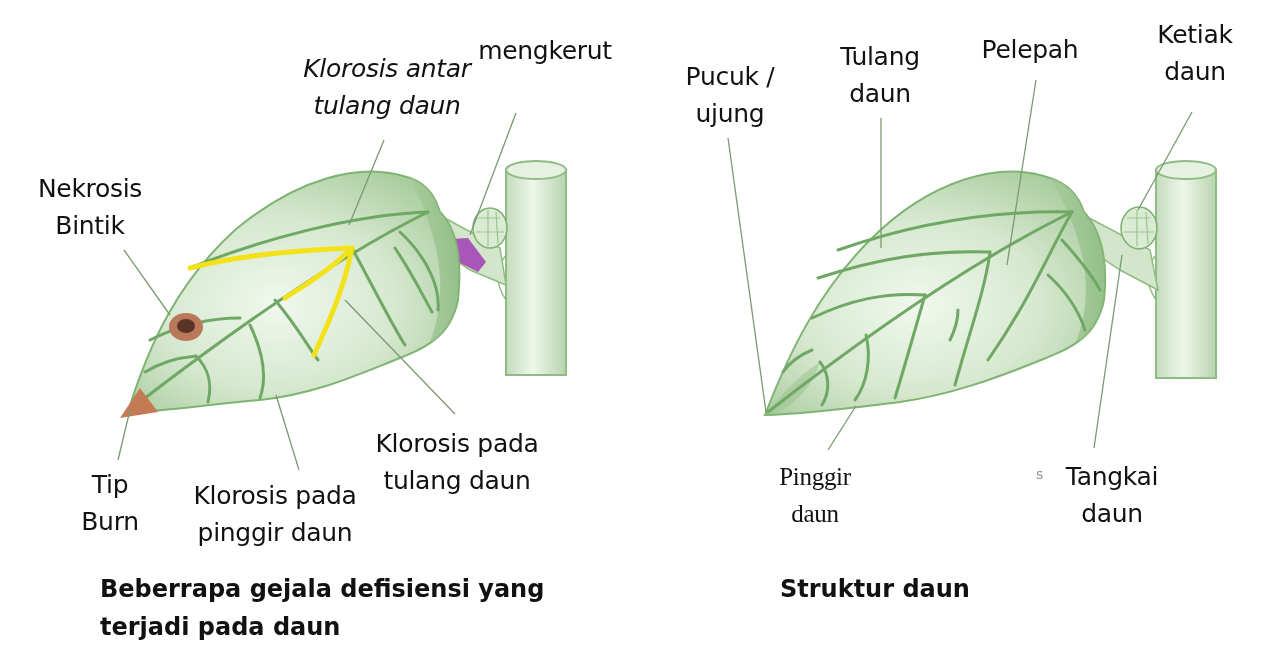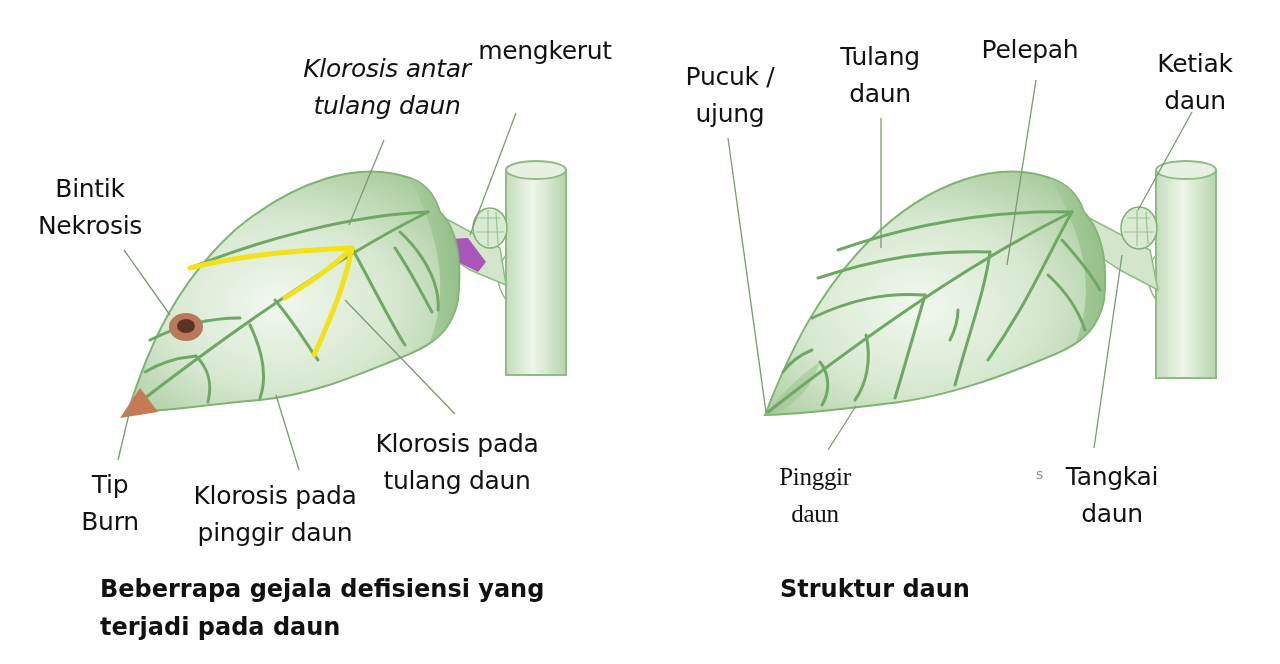--- a/index.html
+++ b/index.html
@@ -177,7 +177,7 @@
 <div class="lbl" style="left:965px; top:31px; width:130px;">
   <div>Pelepah</div>
 </div>
-<div class="lbl" style="left:1140px; top:45px; width:110px;">
+<div class="lbl" style="left:1140px; top:16px; width:110px;">
   <div>Ketiak</div>
   <div>daun</div>
 </div>

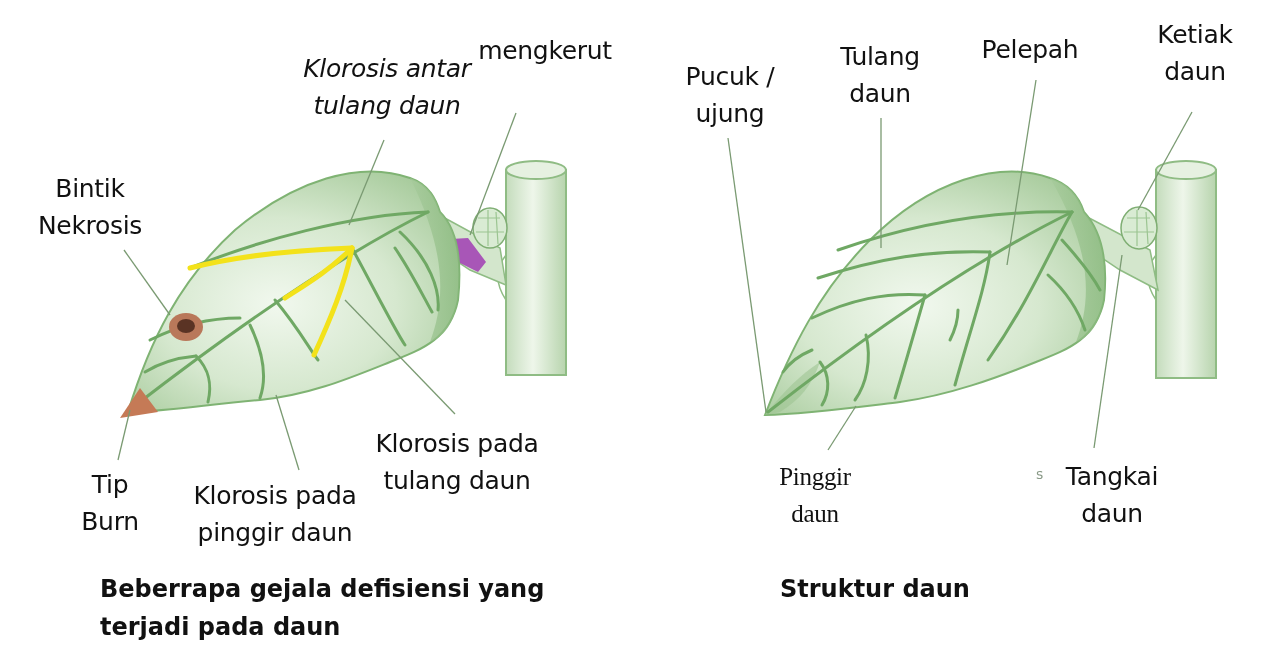--- a/index.html
+++ b/index.html
@@ -146,8 +146,8 @@
   <div>mengkerut</div>
 </div>
 <div class="lbl" style="left:20px; top:170px; width:140px;">
+  <div>Nekrosis</div>
   <div>Bintik</div>
-  <div>Nekrosis</div>
 </div>
 <div class="lbl" style="left:70px; top:466px; width:80px;">
   <div>Tip</div>

